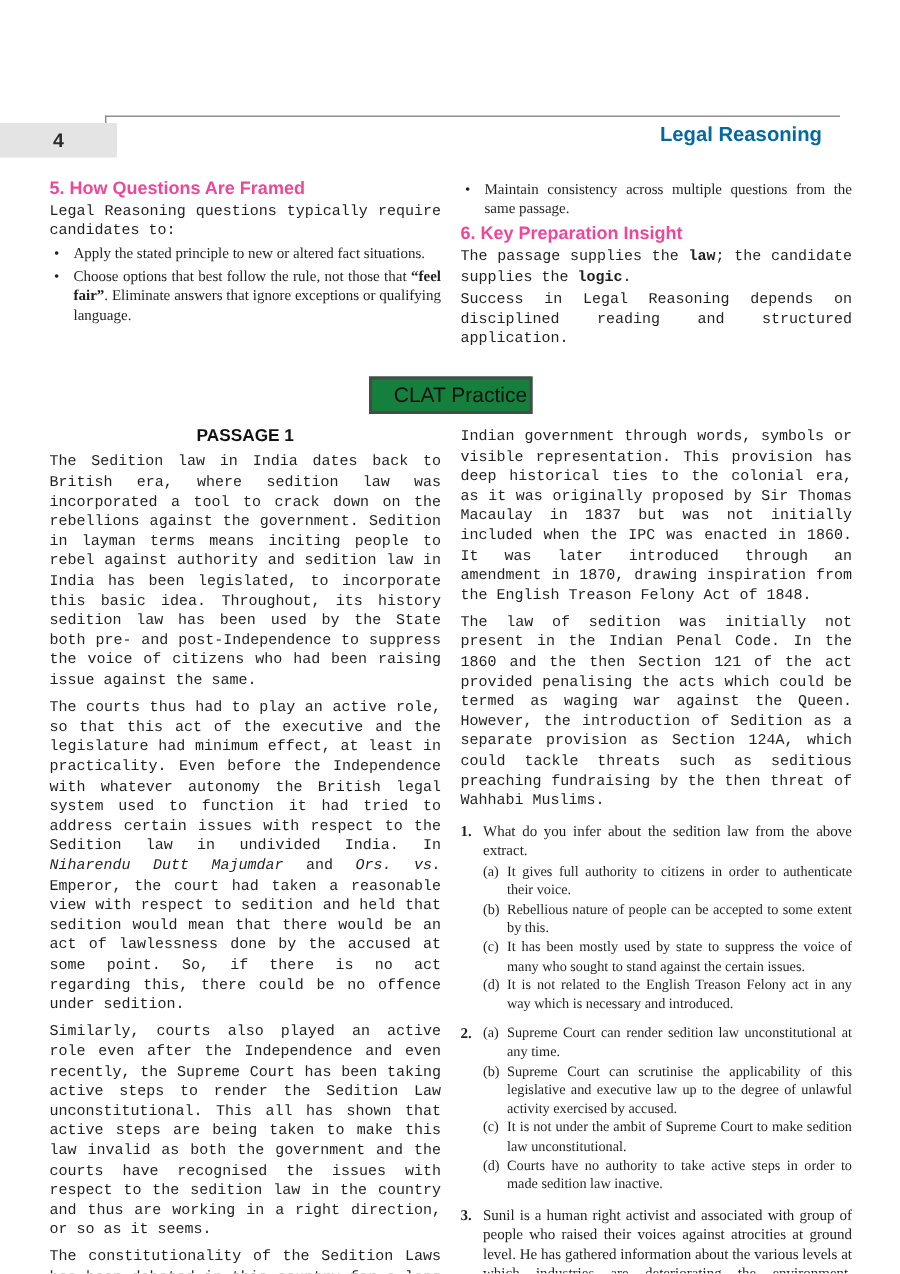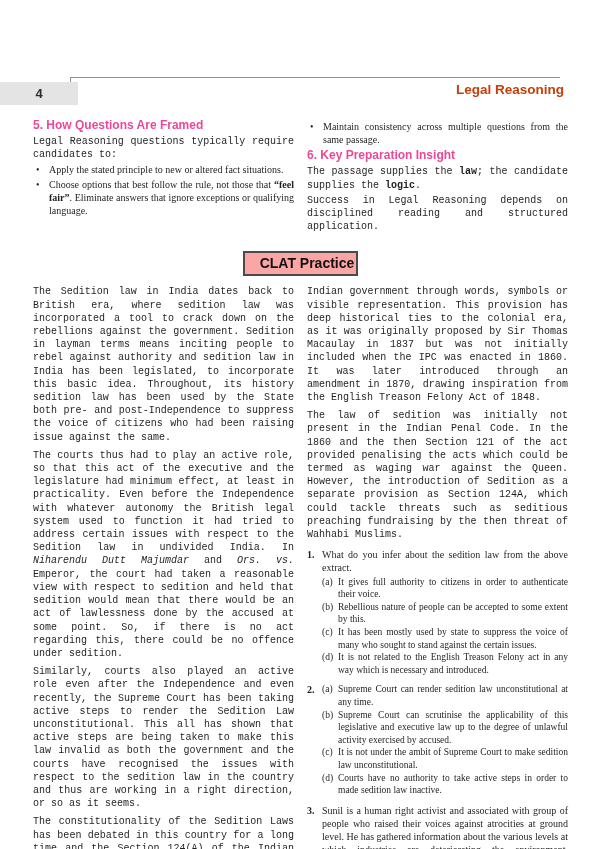--- a/index.html
+++ b/index.html
@@ -28,9 +28,9 @@
     font-weight:bold;font-size:13px;color:#2b2b2b;
   }
   .page-title{
-    position:absolute;right:36px;top:82px;
+    position:absolute;right:52px;top:82px;
     font-family:"Liberation Sans", sans-serif;
-    font-weight:bold;font-size:13.5px;color:#c2410c;
+    font-weight:bold;font-size:13.5px;color:#0369a1;
   }
   
   .content{

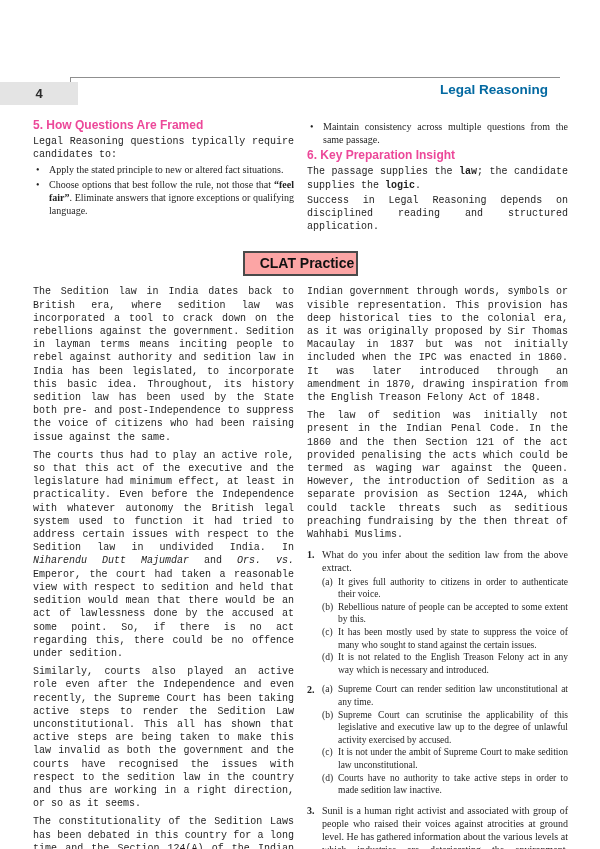--- a/index.html
+++ b/index.html
@@ -58,8 +58,8 @@
     border:2px solid #4a4a4a;
     padding:2px 2px 3px 15px;
     font-family:"Liberation Sans", sans-serif;
-    font-weight:bold;font-size:14px;color:#111;
-    background:#fca5a5;
+    font-weight:normal;font-size:14px;color:#111;
+    background:#15803d;
   }
   
   .passage-heading{

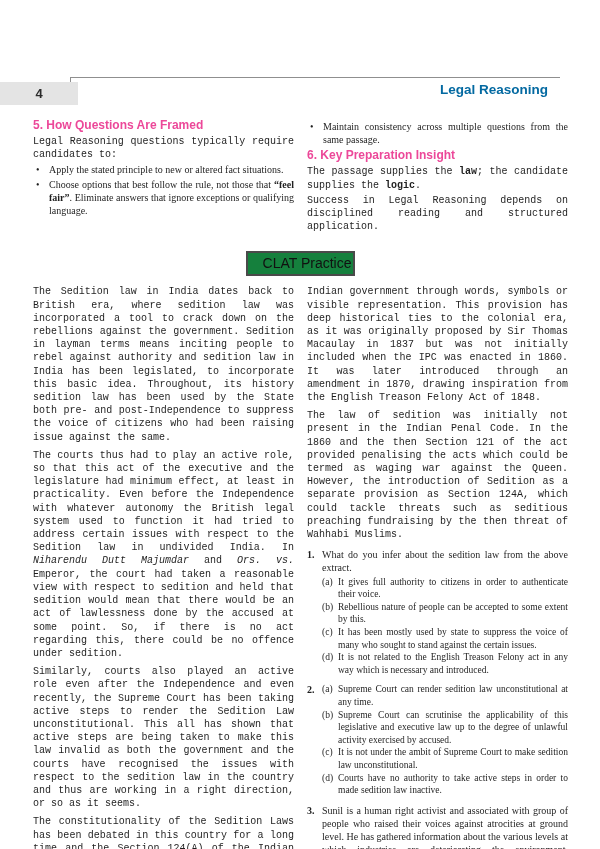--- a/index.html
+++ b/index.html
@@ -121,6 +121,7 @@
     <div class="cols">
 
       <div class="col">
+        <div class="passage-heading">PASSAGE 1</div>
         <p class="body-text">The Sedition law in India dates back to British era, where sedition law was incorporated a tool to crack down on the rebellions against the government. Sedition in layman terms means inciting people to rebel against authority and sedition law in India has been legislated, to incorporate this basic idea. Throughout, its history sedition law has been used by the State both pre- and post-Independence to suppress the voice of citizens who had been raising issue against the same.</p>
         <p class="body-text"><span>The courts thus had to play an active role, so that this act of the executive and the legislature had minimum effect, at least in practicality. Even before the Independence with whatever autonomy the British legal system used to function it had tried to address certain issues with respect to the Sedition law in undivided India. In </span><span class="i">Niharendu Dutt Majumdar</span><span> and </span><span class="i">Ors. vs.</span><span> Emperor, the court had taken a reasonable view with respect to sedition and held that sedition would mean that there would be an act of lawlessness done by the accused at some point. So, if there is no act regarding this, there could be no offence under sedition.</span></p>
         <p class="body-text">Similarly, courts also played an active role even after the Independence and even recently, the Supreme Court has been taking active steps to render the Sedition Law unconstitutional. This all has shown that active steps are being taken to make this law invalid as both the government and the courts have recognised the issues with respect to the sedition law in the country and thus are working in a right direction, or so as it seems.</p>

